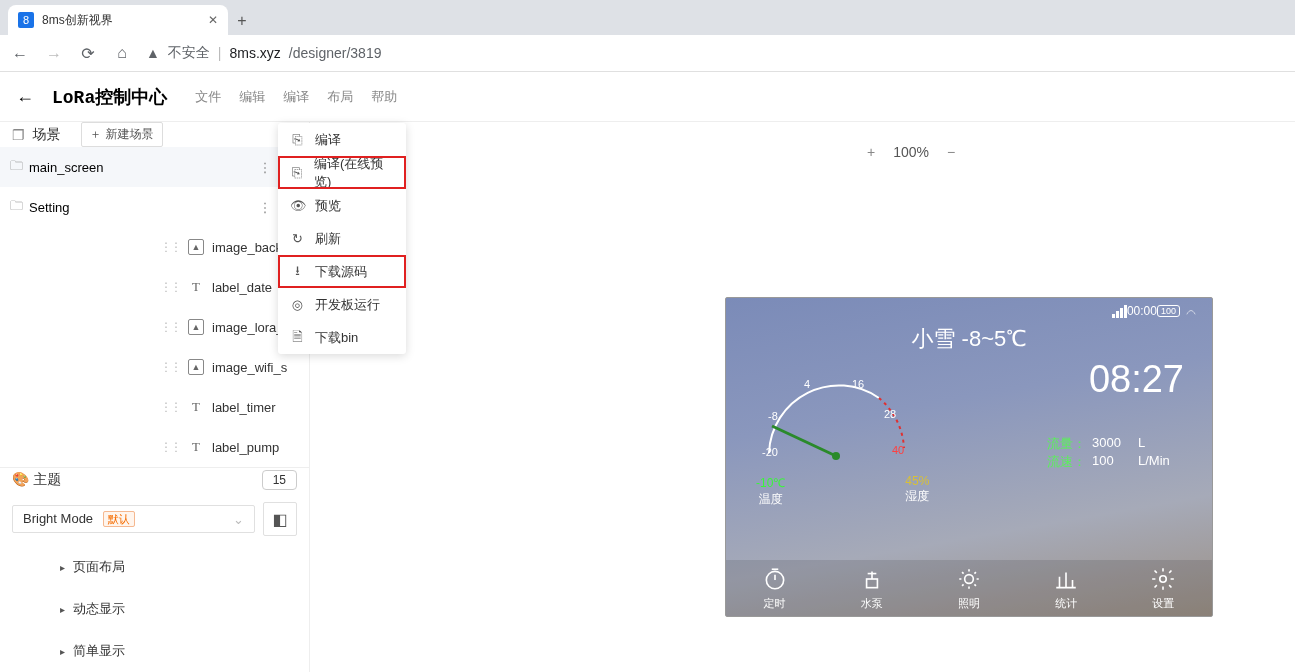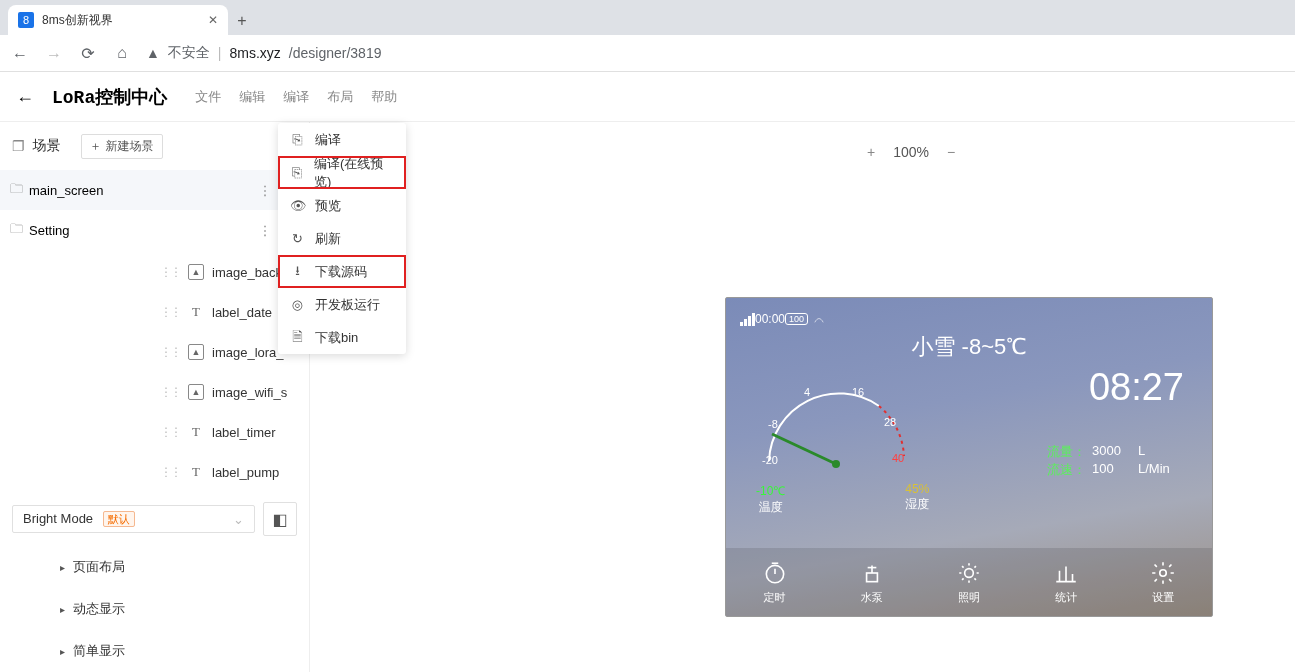--- a/index.html
+++ b/index.html
@@ -67,7 +67,7 @@
 
 .device { position:absolute; left:415px; top:175px; width:488px; height:320px; border:1px solid #999; border-radius:2px; overflow:hidden;
   background:linear-gradient(170deg,#7b8bb8 0%,#8a97bd 35%,#a6aab8 70%,#9c9084 100%); color:#fff; }
-.dev-status { display:flex; justify-content:flex-start; padding:14px 14px 0; font-size:12px; align-items:center; }
+.dev-status { display:flex; justify-content:flex-end; padding:6px 14px 0; font-size:12px; align-items:center; }
 .dev-status .sigbar { display:flex; gap:1px; align-items:flex-end; }
 .dev-status .sigbar span { width:3px; background:#fff; }
 .weather { text-align:center; font-size:22px; margin-top:6px; font-weight:300; }

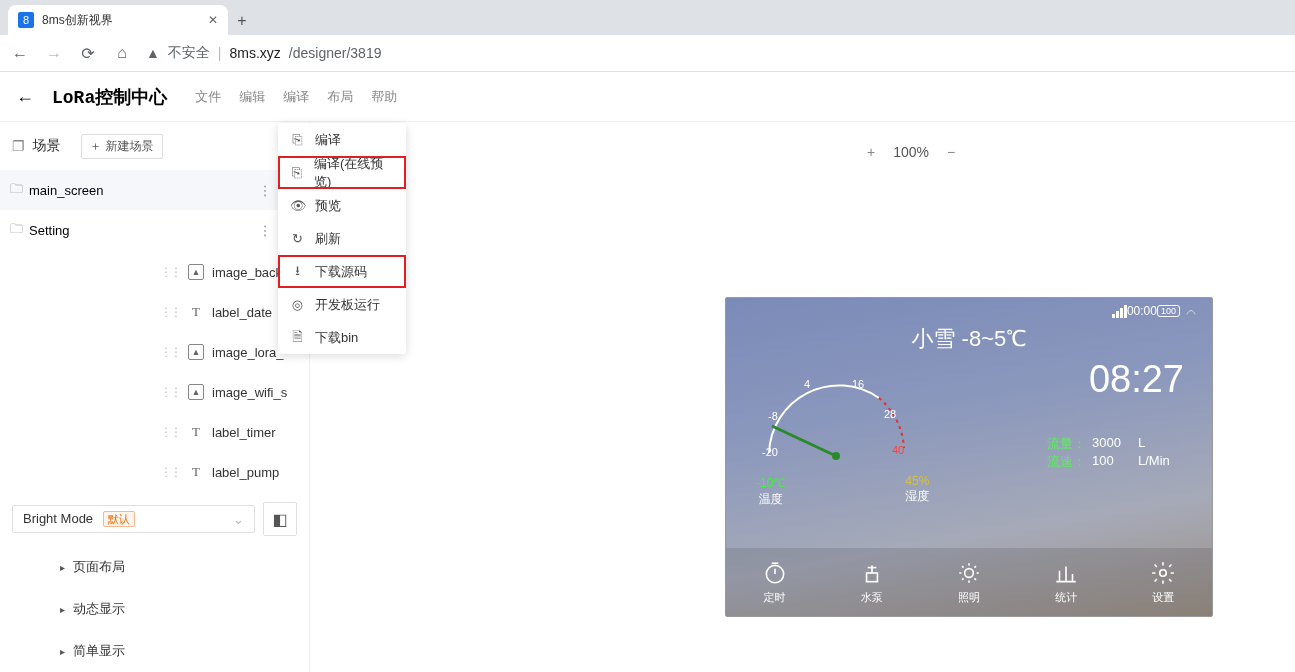--- a/index.html
+++ b/index.html
@@ -193,6 +193,10 @@
         </div>
       </div>
 
+    <div class="theme-row">
+      <span><span style="color:#888">🎨</span> <span>主题</span></span>
+      <span class="theme-count">15</span>
+    </div>
     <div class="mode-row">
       <div class="mode-select">
         <span>

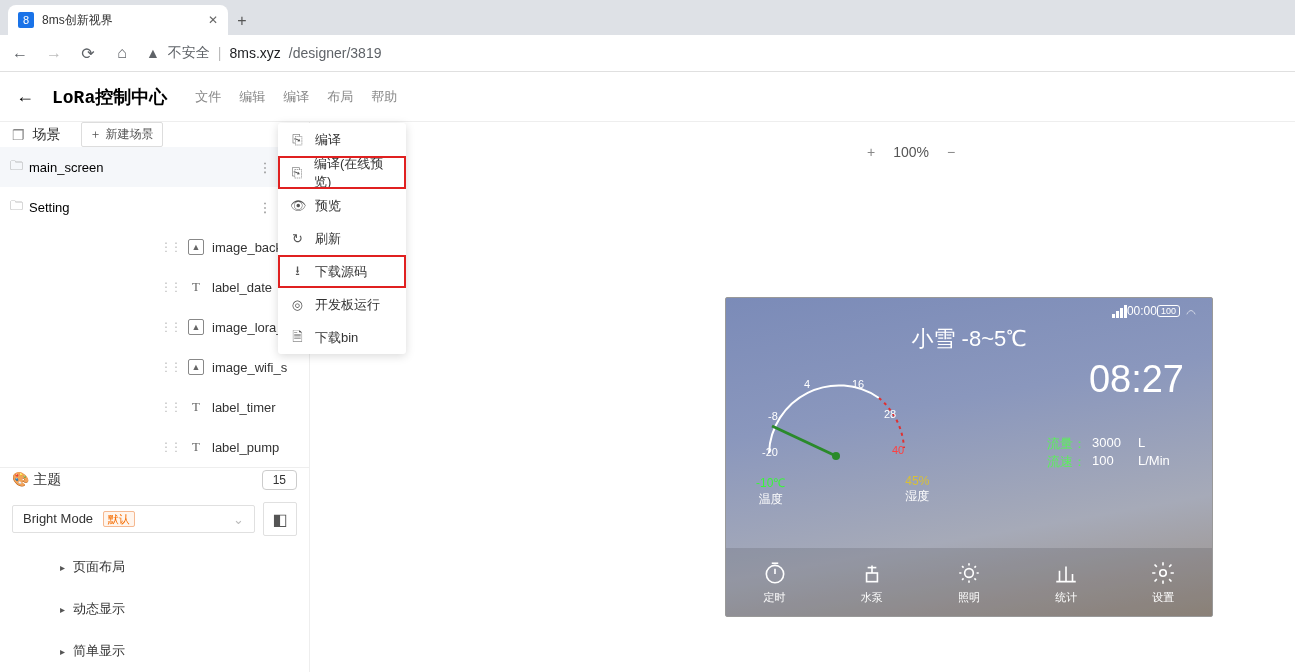--- a/index.html
+++ b/index.html
@@ -87,7 +87,7 @@
 .sub-readings .hum .lab { color:#fff; }
 
 
-.tabbar { position:absolute; bottom:0; left:0; right:0; height:68px; display:flex; justify-content:space-around; align-items:center; background:rgba(40,40,50,0.15); }
+.tabbar { position:absolute; bottom:0; left:0; right:0; height:56px; display:flex; justify-content:space-around; align-items:center; background:rgba(40,40,50,0.15); }
 .tabbar .tabi { display:flex; flex-direction:column; align-items:center; gap:4px; font-size:11px; color:#fff; }
 .tabbar .tabi svg { width:26px; height:26px; }
 

